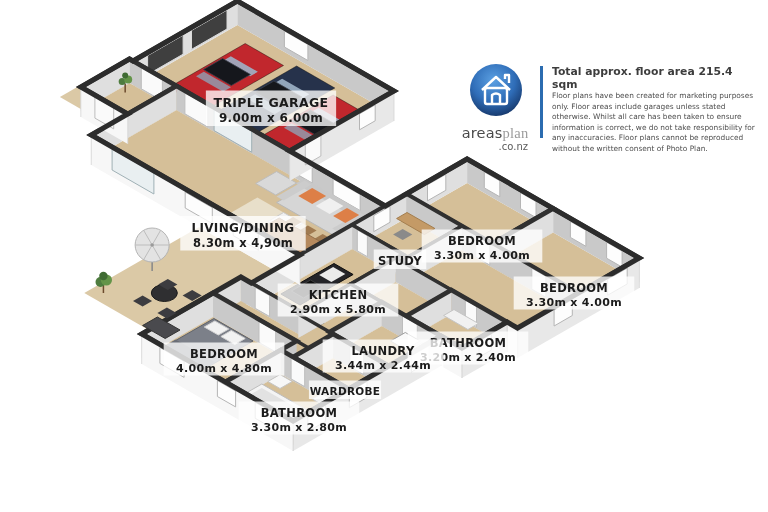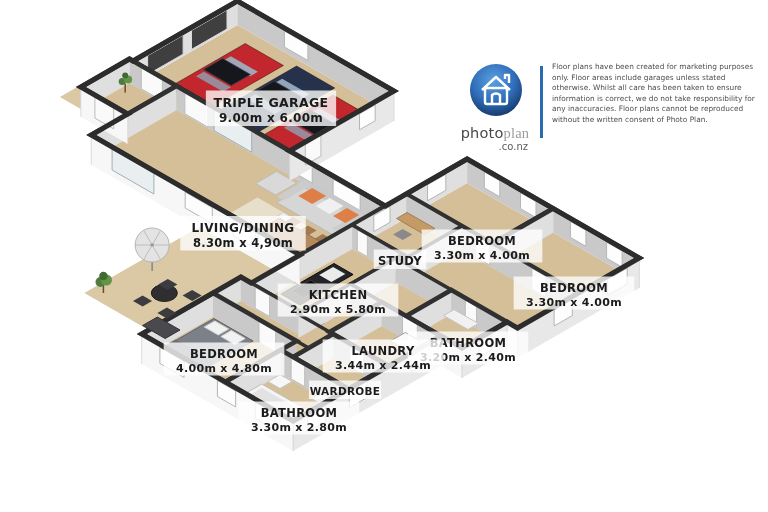--- a/index.html
+++ b/index.html
@@ -359,6 +359,7 @@
     </div>
     <div class="divider"></div>
     <div class="titles">
+      <div class="subtitle">Total approx. floor area 215.4 sqm</div>
       <div class="disclaimer">Floor plans have been created for marketing purposes only. Floor areas include garages unless stated otherwise. Whilst all care has been taken to ensure information is correct, we do not take responsibility for any inaccuracies. Floor plans cannot be reproduced without the written consent of Photo Plan.</div>
     </div>
   </div>

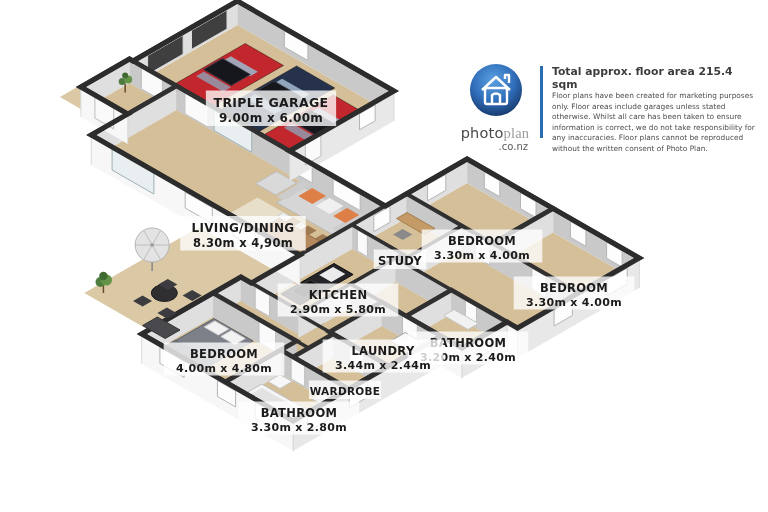--- a/index.html
+++ b/index.html
@@ -354,7 +354,7 @@
           <path d="M 36 42 L 36 33 Q 40 30 44 33 L 44 42"></path>
         </g>
       </svg>
-      <div class="brand"><span>photo</span><span class="plan">plan</span></div>
+      <div class="brand"><span>areas</span><span class="plan">plan</span></div>
       <div class="conz">.co.nz</div>
     </div>
     <div class="divider"></div>

